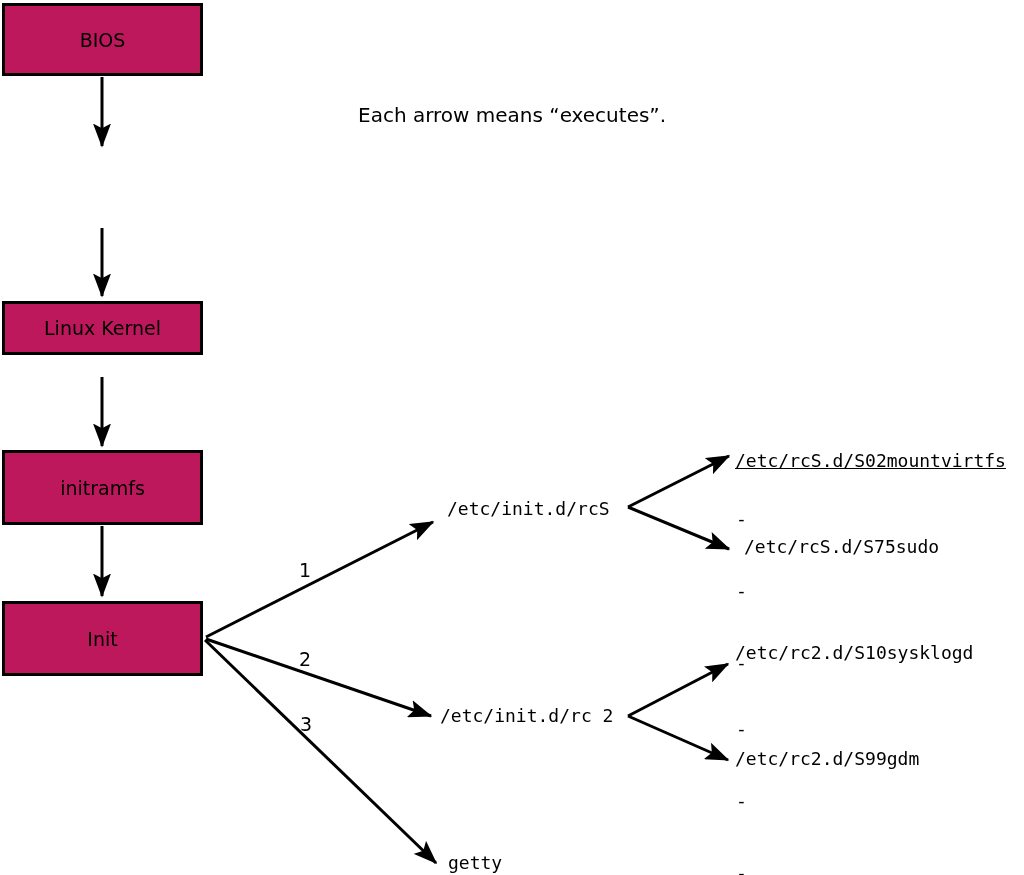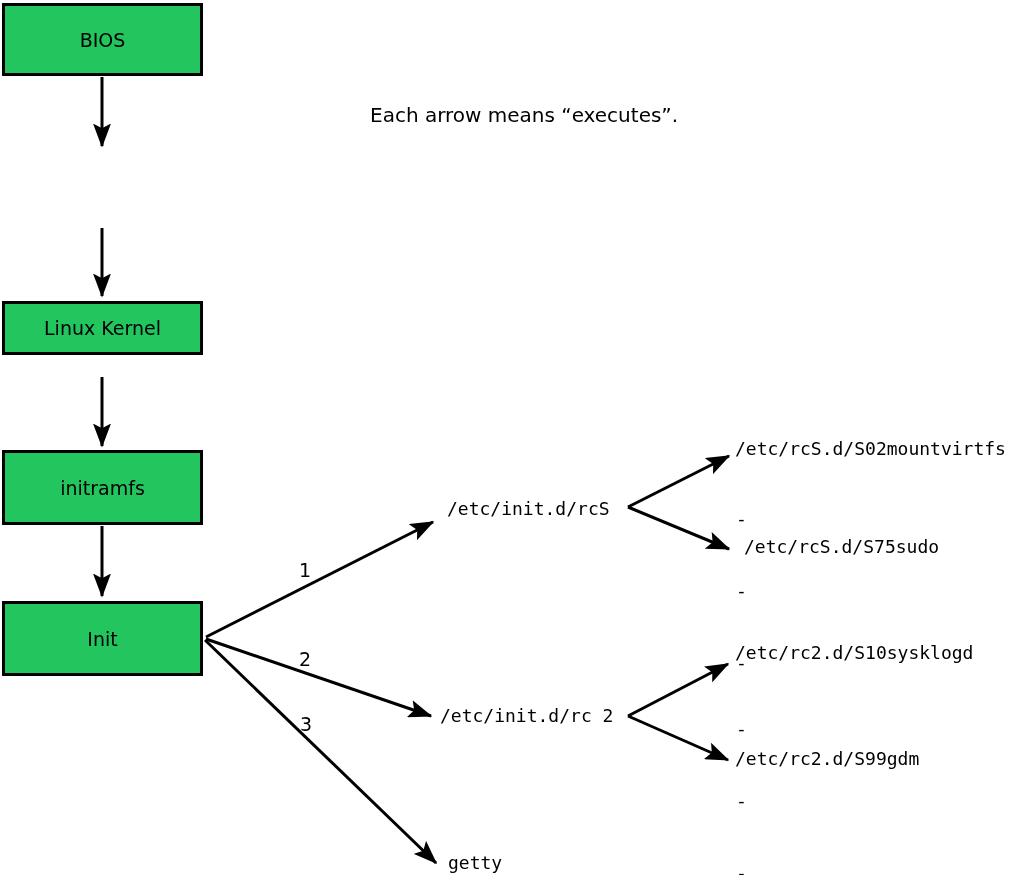--- a/index.html
+++ b/index.html
@@ -23,7 +23,7 @@
     width: 201px;
     box-sizing: border-box;
     border: 3px solid #000000;
-    background: #22c55e;
+    background: #be185d;
     display: flex;
     align-items: center;
     justify-content: center;

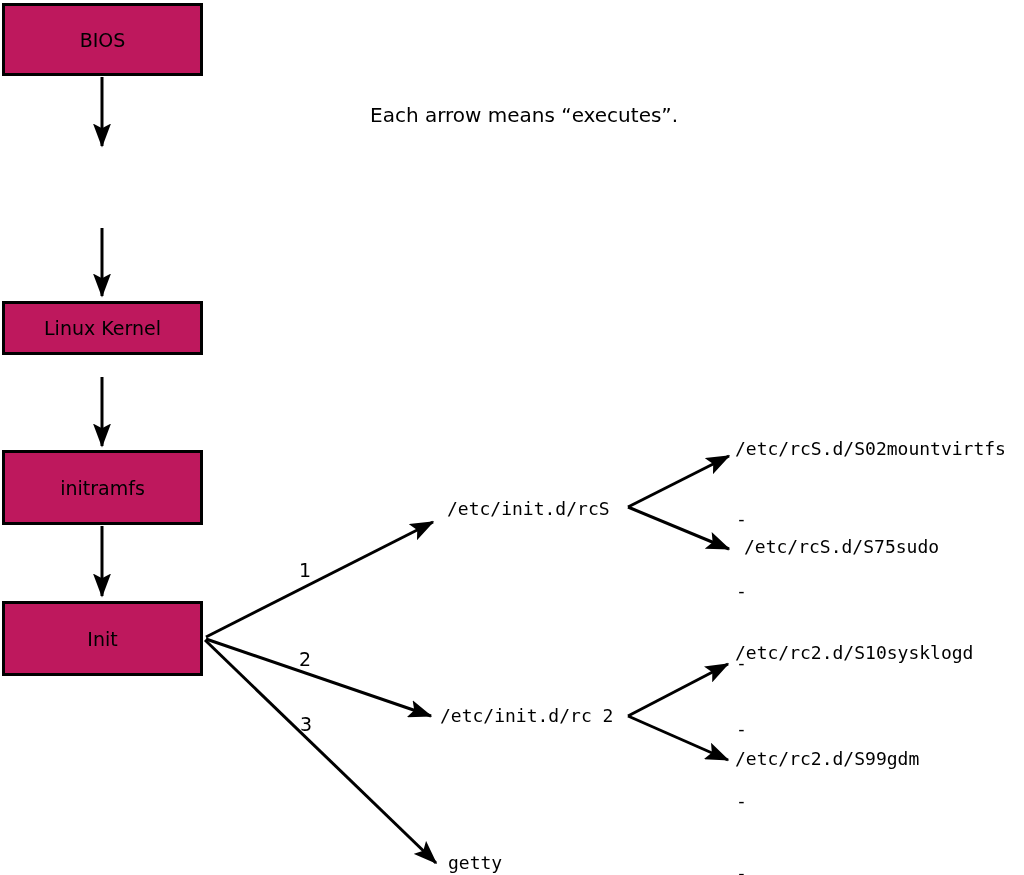--- a/index.html
+++ b/index.html
@@ -32,7 +32,7 @@
   }
   .caption {
     position: absolute;
-    left: 370px;
+    left: 358px;
     top: 103px;
     font-size: 20px;
     font-family: "DejaVu Sans", sans-serif;

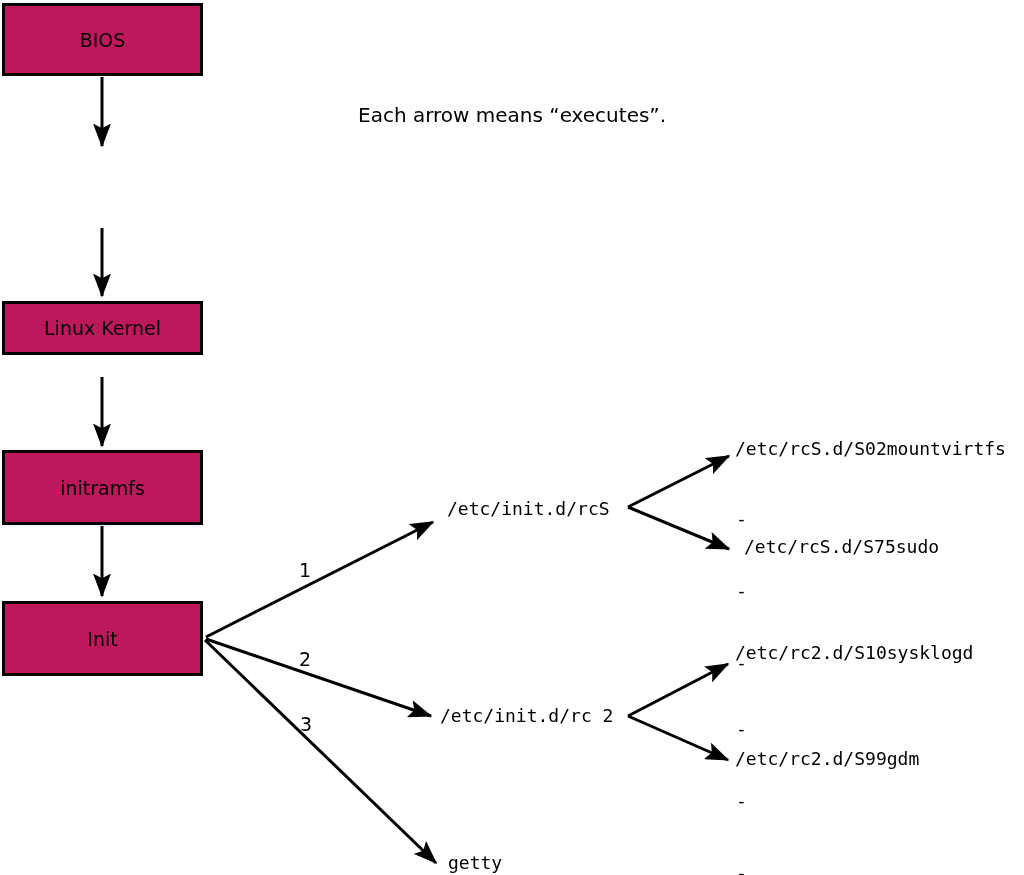--- a/index.html
+++ b/index.html
@@ -101,7 +101,7 @@
   <div class="mono" style="left:440px; top:705px;">/etc/init.d/rc 2</div>
   <div class="mono" style="left:448px; top:852px;">getty</div>
 
-  <div class="mono" style="left:735px; top:438px;">/etc/rcS.d/S02mountvirtfs</div>
+  <div class="mono" style="left:735px; top:450px;text-decoration:underline;">/etc/rcS.d/S02mountvirtfs</div>
   <div class="dash-col" style="left:736px; top:459px;">
     <div>-</div>
     <div>-</div>

